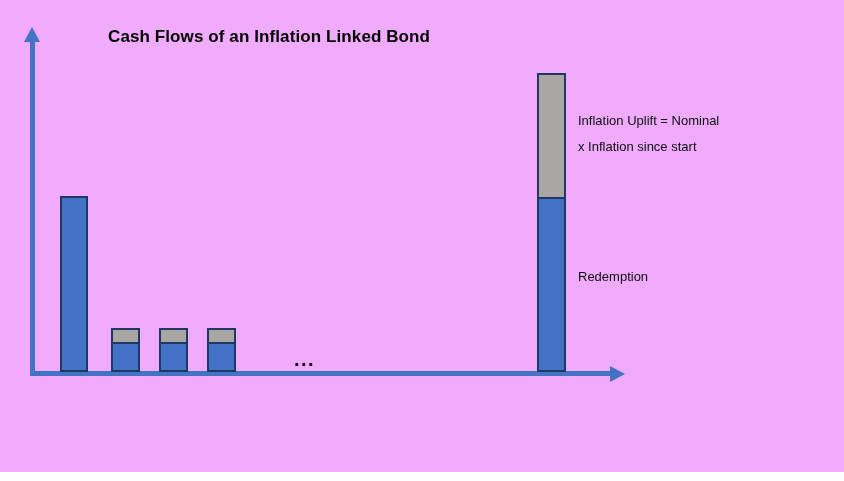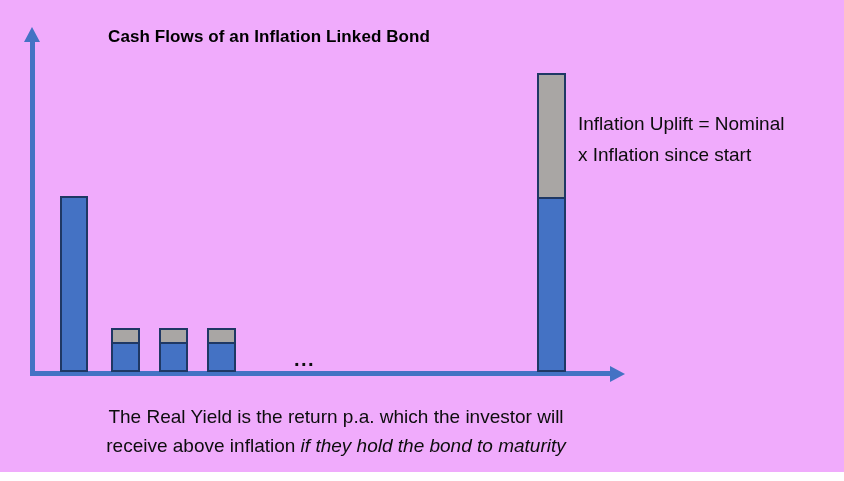--- a/index.html
+++ b/index.html
@@ -85,8 +85,8 @@
   .label {
     position: absolute;
     color: #0D0D0D;
-    font-size: 19px;
-    line-height: 31px;
+    font-size: 13px;
+    line-height: 26px;
     white-space: pre-line;
   }
   .label.center { text-align: center; }

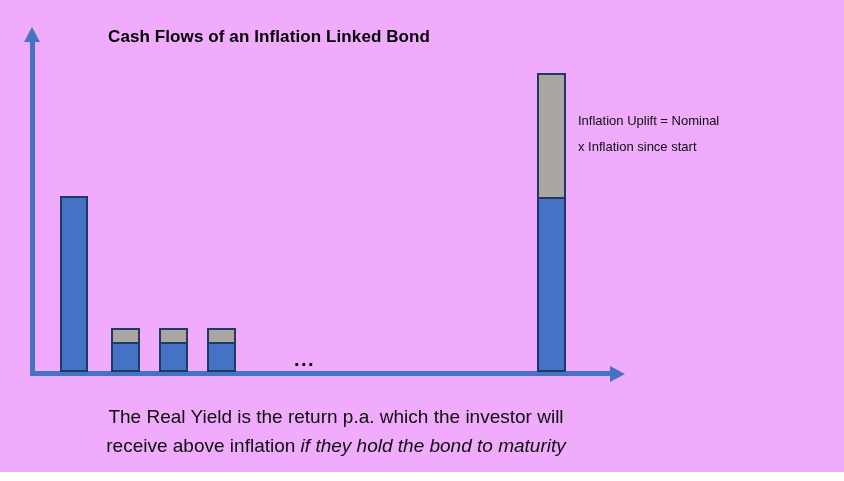--- a/index.html
+++ b/index.html
@@ -165,6 +165,7 @@
   <div class="label left" style="left:578px; top:108px; width:262px;">Inflation Uplift = Nominal
 x Inflation since start</div>
 
+  <div class="label left" style="left:578px; top:264px; width:180px;">Redemption</div>
 
   <div class="footnote">
     <span>The Real Yield is the return p.a. which the investor will</span><br>

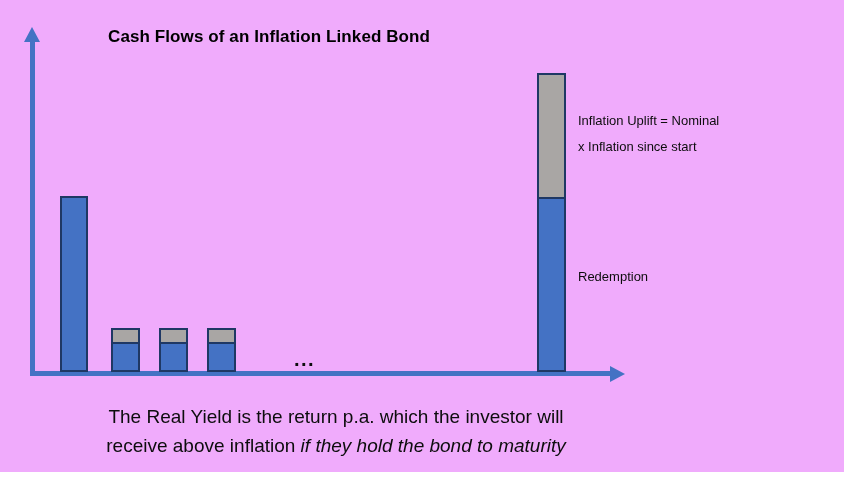--- a/index.html
+++ b/index.html
@@ -167,10 +167,6 @@
 
   <div class="label left" style="left:578px; top:264px; width:180px;">Redemption</div>
 
-  <div class="footnote">
-    <span>The Real Yield is the return p.a. which the investor will</span><br>
-    <span>receive above inflation </span><span class="it">if they hold the bond to maturity</span>
-  </div>
 
 </div>
 

